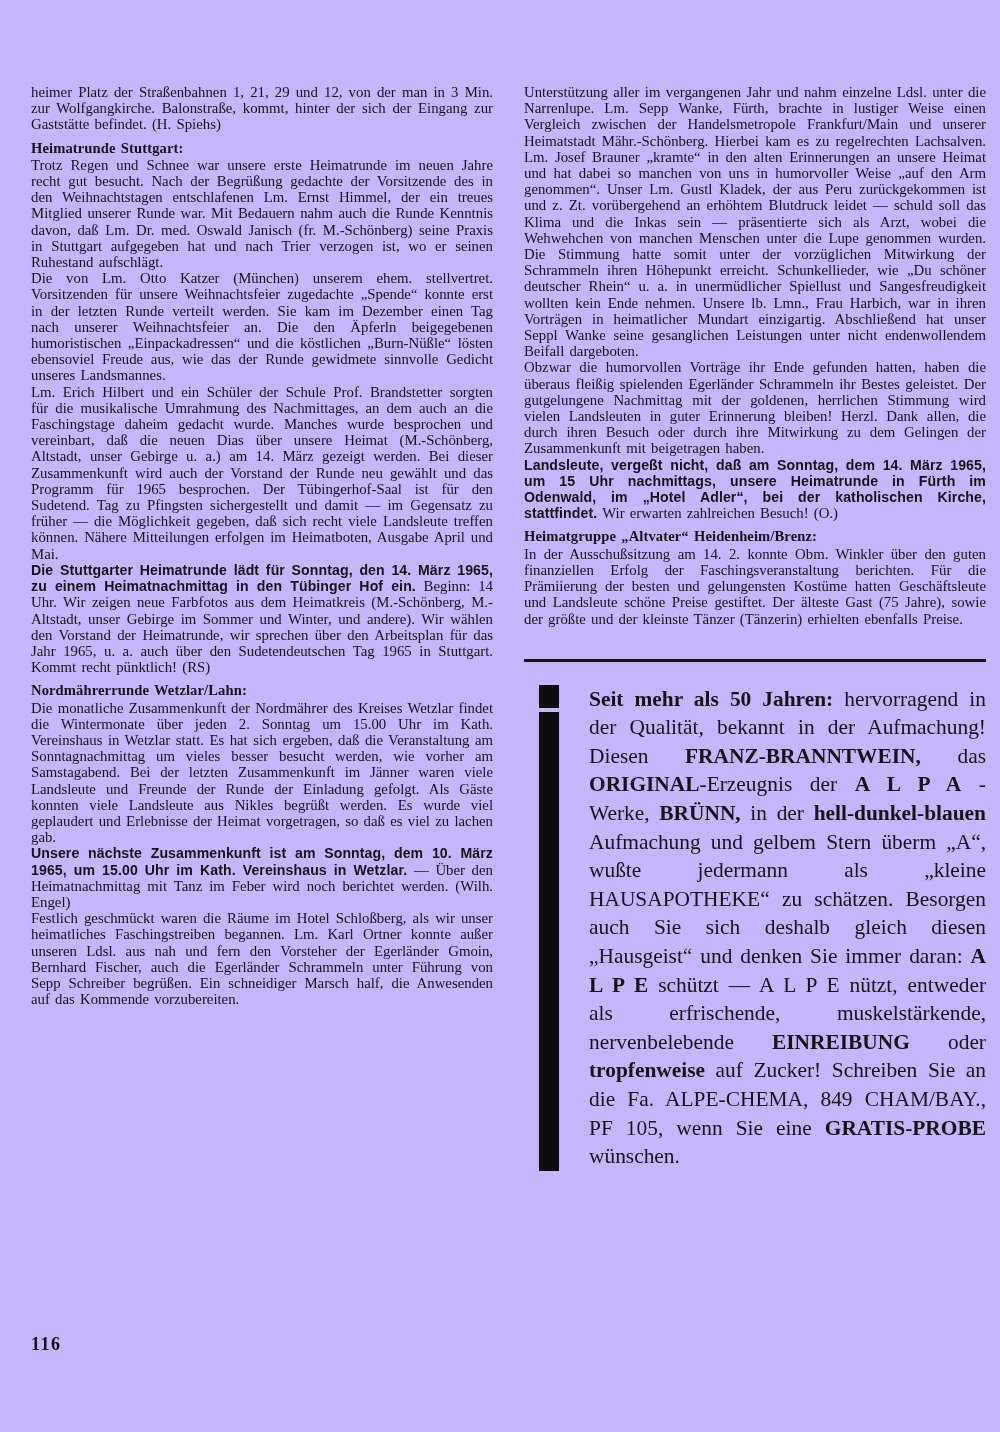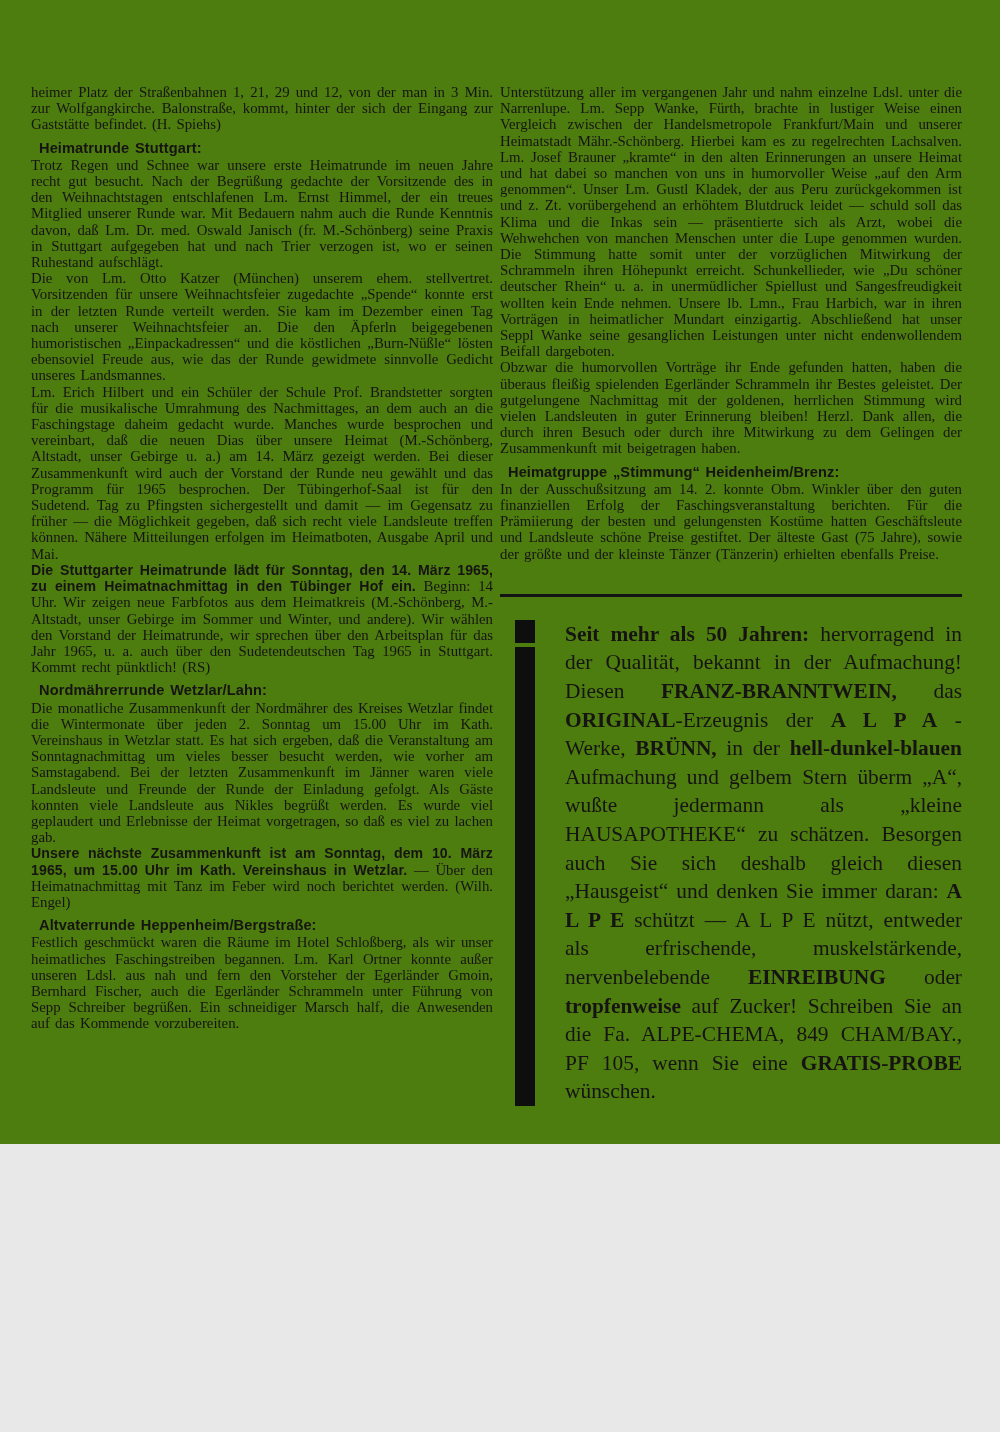--- a/index.html
+++ b/index.html
@@ -5,8 +5,8 @@
   html,body{margin:0;padding:0;background:#e8e8e8;}
   .page{
     position:relative;
-    width:1000px;height:1144px;
-    background:#4d7c0f;
+    width:1000px;height:1432px;
+    background:#c4b5fd;
     color:#161412;
     font-family:"Liberation Serif","DejaVu Serif",serif;
     overflow:hidden;

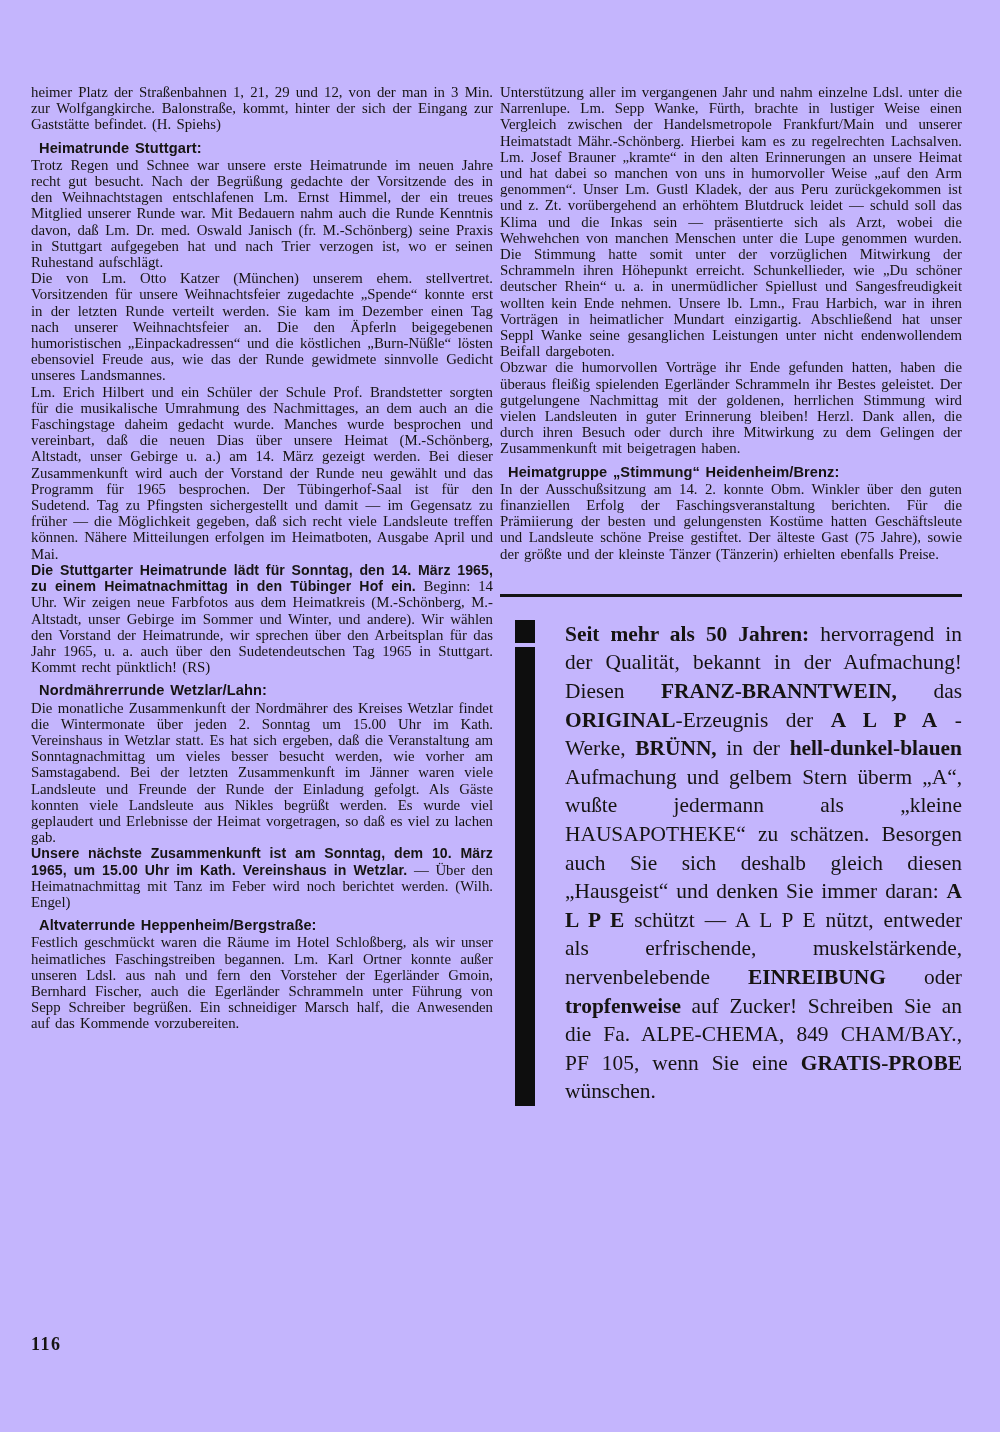--- a/index.html
+++ b/index.html
@@ -17,7 +17,7 @@
     word-spacing:1.5px;
   }
   .col-left{left:31px;}
-  .col-right{left:500px;}
+  .col-right{left:524px;}
   .para{
     margin:0;text-align:justify;
   }

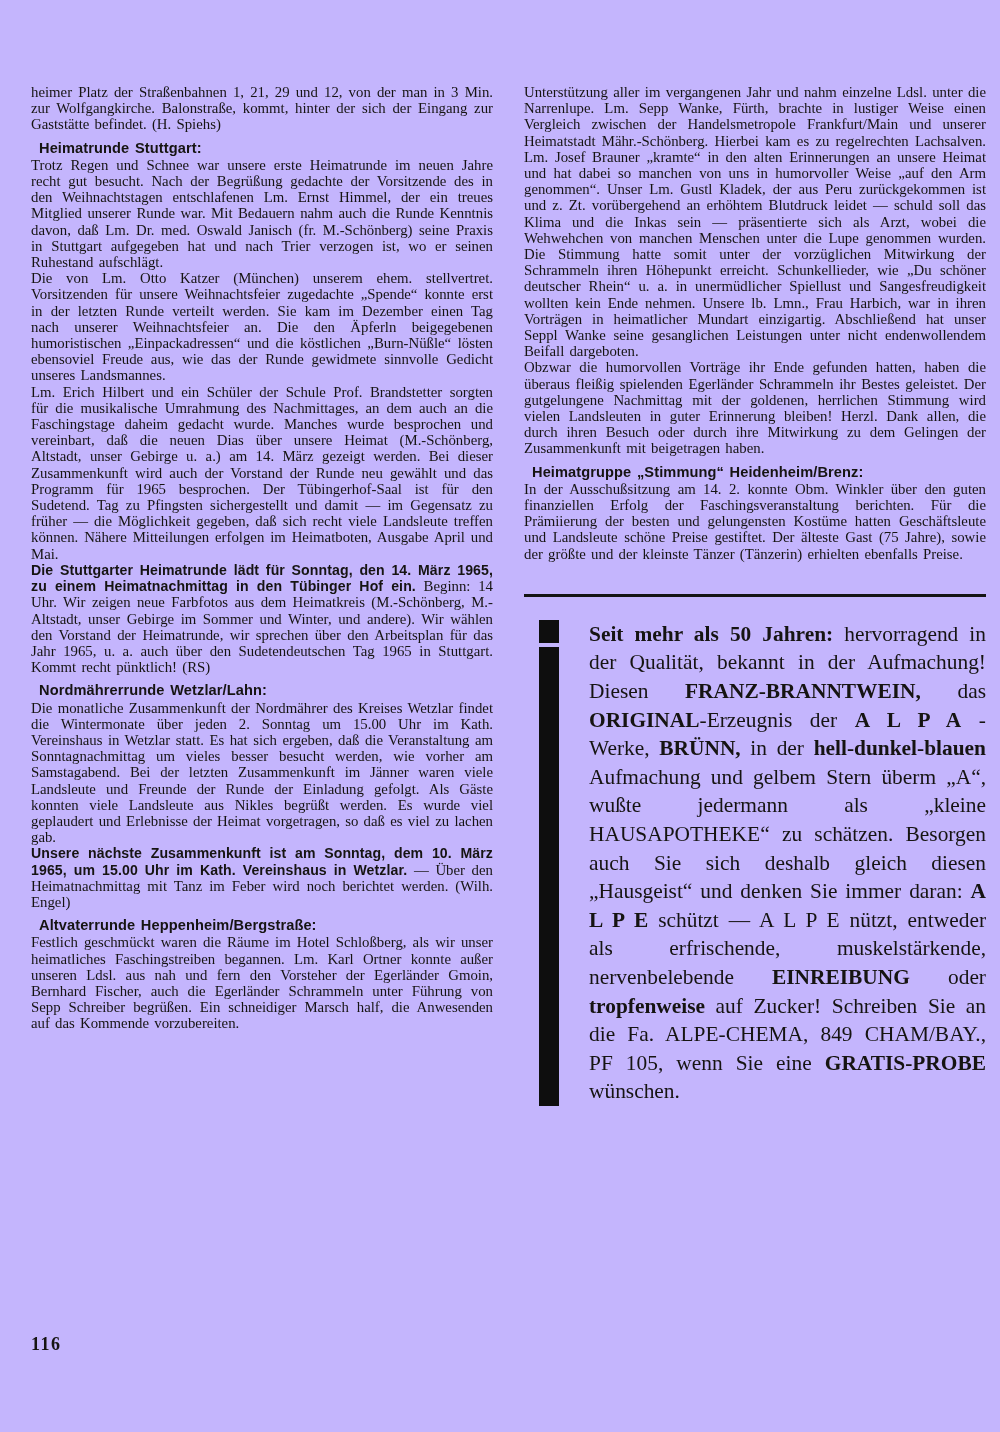--- a/index.html
+++ b/index.html
@@ -22,10 +22,10 @@
     margin:0;text-align:justify;
   }
   .heading{
-    font-family:Liberation Sans, sans-serif;
+    font-family:Liberation Serif, serif;
     font-weight:700;
     font-size:14.6px;line-height:16.2px;
-    margin:7px 0 1px 8px;
+    margin:7px 0 1px 0;
     letter-spacing:.1px;
   }
   .bold-run{

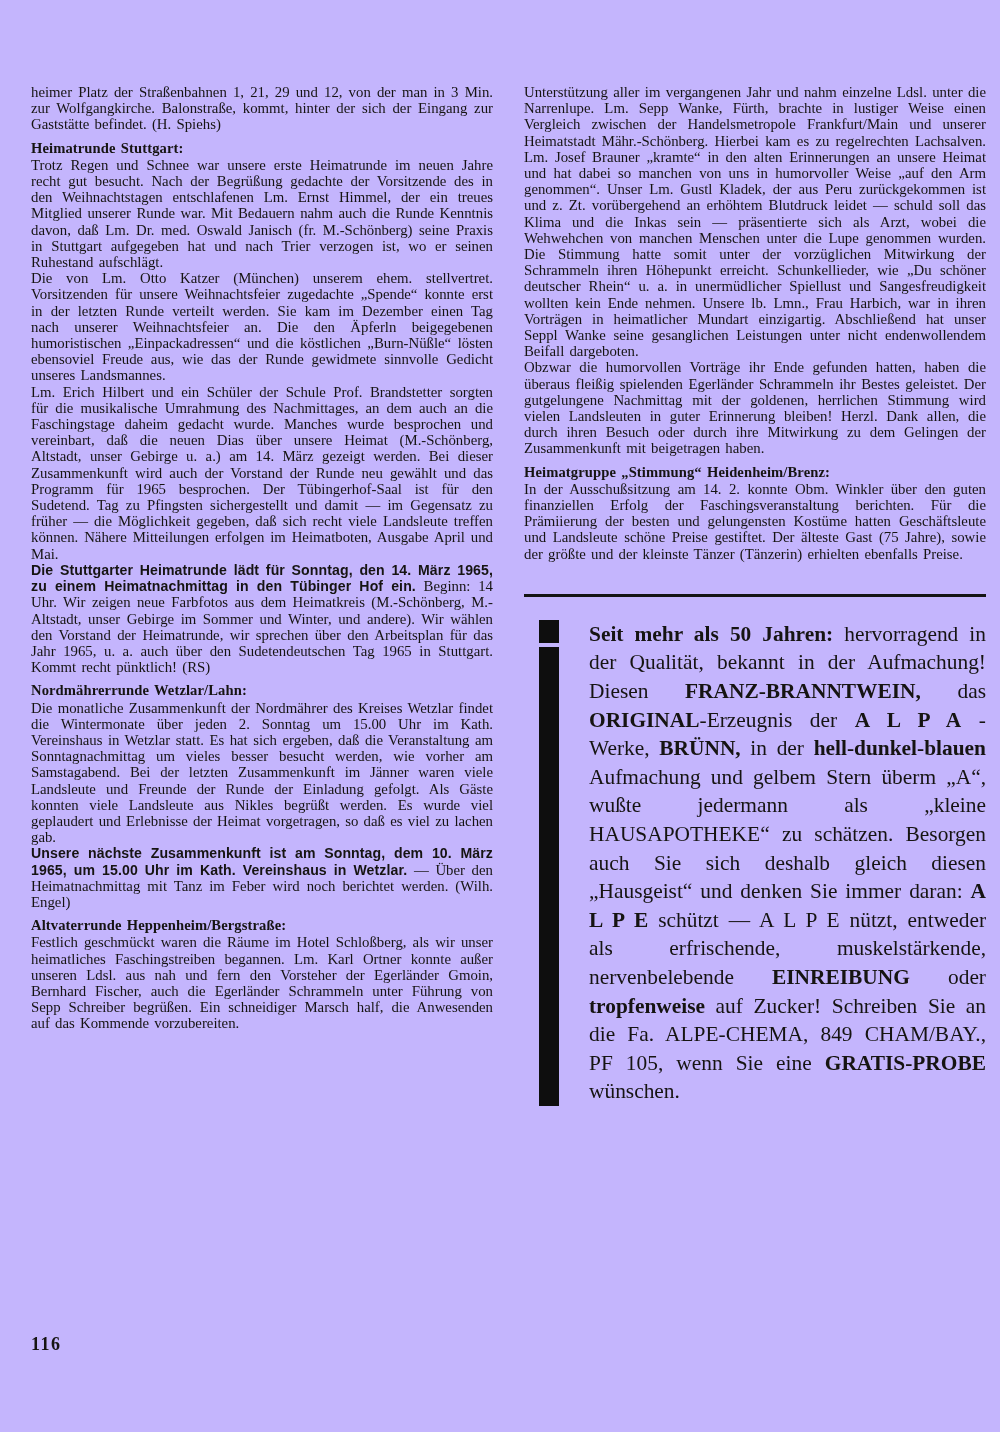--- a/index.html
+++ b/index.html
@@ -83,6 +83,7 @@
     <div id="col-right-blocks">
         <p class="para"><span class="run">Unterstützung aller im vergangenen Jahr und nahm einzelne Ldsl. unter die Narrenlupe. Lm. Sepp Wanke, Fürth, brachte in lustiger Weise einen Vergleich zwischen der Handelsmetropole Frankfurt/Main und unserer Heimatstadt Mähr.-Schönberg. Hierbei kam es zu regelrechten Lachsalven. Lm. Josef Brauner „kramte“ in den alten Erinnerungen an unsere Heimat und hat dabei so manchen von uns in humorvoller Weise „auf den Arm genommen“. Unser Lm. Gustl Kladek, der aus Peru zurückgekommen ist und z. Zt. vorübergehend an erhöhtem Blutdruck leidet — schuld soll das Klima und die Inkas sein — präsentierte sich als Arzt, wobei die Wehwehchen von manchen Menschen unter die Lupe genommen wurden. Die Stimmung hatte somit unter der vorzüglichen Mitwirkung der Schrammeln ihren Höhepunkt erreicht. Schunkellieder, wie „Du schöner deutscher Rhein“ u. a. in unermüdlicher Spiellust und Sangesfreudigkeit wollten kein Ende nehmen. Unsere lb. Lmn., Frau Harbich, war in ihren Vorträgen in heimatlicher Mundart einzigartig. Abschließend hat unser Seppl Wanke seine gesanglichen Leistungen unter nicht endenwollendem Beifall dargeboten.</span></p>
         <p class="para"><span class="run">Obzwar die humorvollen Vorträge ihr Ende gefunden hatten, haben die überaus fleißig spielenden Egerländer Schrammeln ihr Bestes geleistet. Der gutgelungene Nachmittag mit der goldenen, herrlichen Stimmung wird vielen Landsleuten in guter Erinnerung bleiben! Herzl. Dank allen, die durch ihren Besuch oder durch ihre Mitwirkung zu dem Gelingen der Zusammenkunft mit beigetragen haben.</span></p>
+        <p class="para"><span class="bold-run">Landsleute, vergeßt nicht, daß am Sonntag, dem 14. März 1965, um 15 Uhr nachmittags, unsere Heimatrunde in Fürth im Odenwald, im „Hotel Adler“, bei der katholischen Kirche, stattfindet.</span><span class="run"> Wir erwarten zahlreichen Besuch! (O.)</span></p>
         <h3 class="heading">Heimatgruppe „Stimmung“ Heidenheim/Brenz:</h3>
         <p class="para"><span class="run">In der Ausschußsitzung am 14. 2. konnte Obm. Winkler über den guten finanziellen Erfolg der Faschingsveranstaltung berichten. Für die Prämiierung der besten und gelungensten Kostüme hatten Geschäftsleute und Landsleute schöne Preise gestiftet. Der älteste Gast (75 Jahre), sowie der größte und der kleinste Tänzer (Tänzerin) erhielten ebenfalls Preise.</span></p>
       </div>

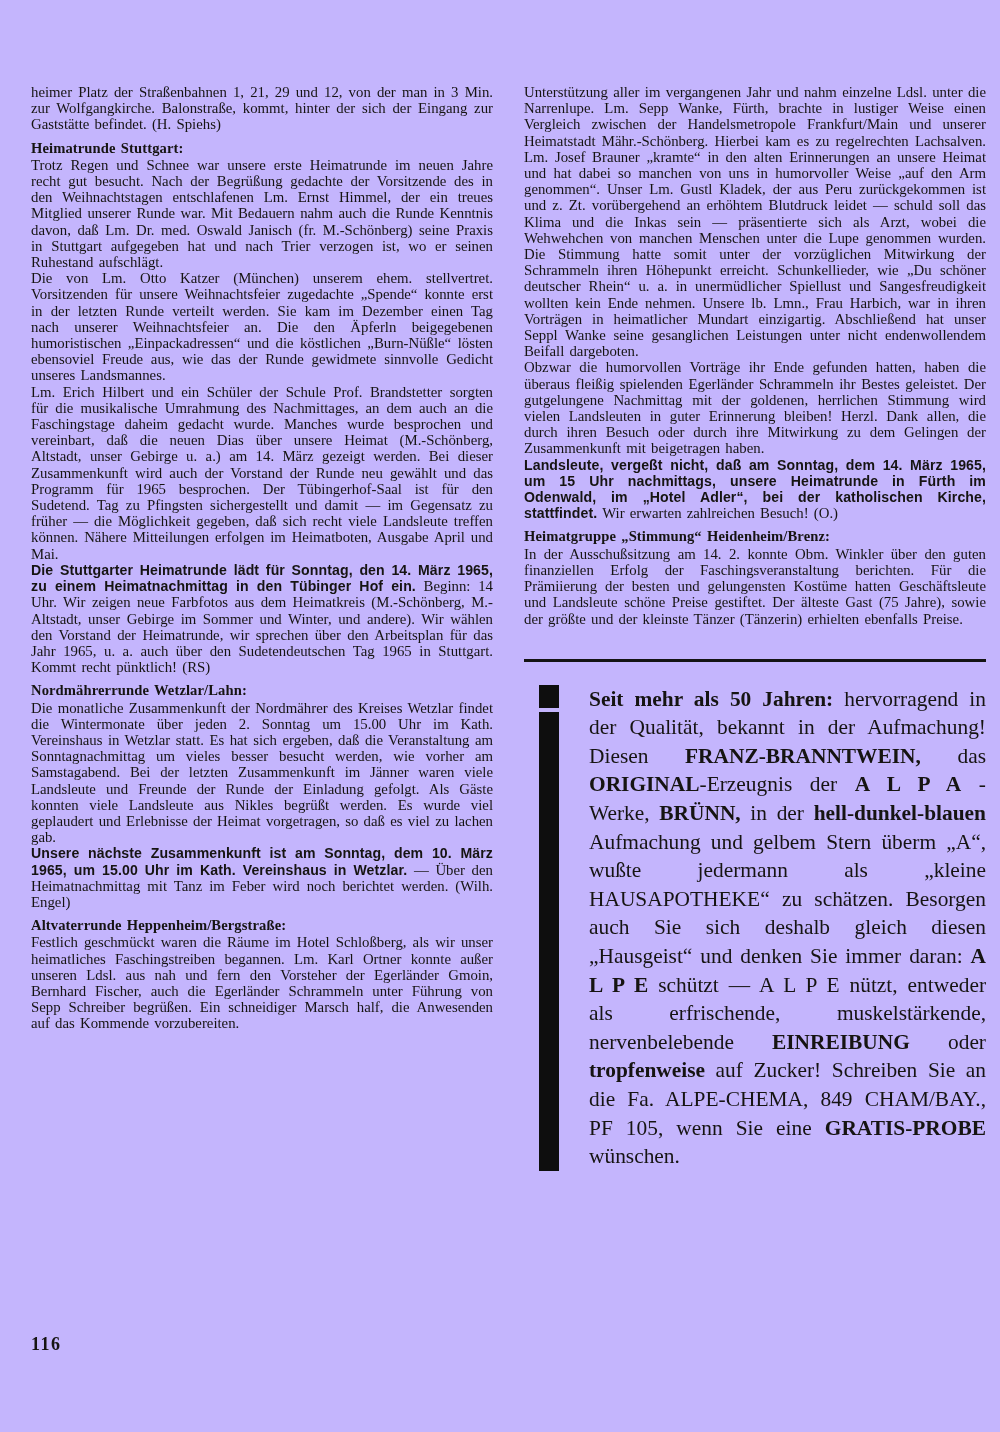--- a/index.html
+++ b/index.html
@@ -84,7 +84,7 @@
         <p class="para"><span class="run">Unterstützung aller im vergangenen Jahr und nahm einzelne Ldsl. unter die Narrenlupe. Lm. Sepp Wanke, Fürth, brachte in lustiger Weise einen Vergleich zwischen der Handelsmetropole Frankfurt/Main und unserer Heimatstadt Mähr.-Schönberg. Hierbei kam es zu regelrechten Lachsalven. Lm. Josef Brauner „kramte“ in den alten Erinnerungen an unsere Heimat und hat dabei so manchen von uns in humorvoller Weise „auf den Arm genommen“. Unser Lm. Gustl Kladek, der aus Peru zurückgekommen ist und z. Zt. vorübergehend an erhöhtem Blutdruck leidet — schuld soll das Klima und die Inkas sein — präsentierte sich als Arzt, wobei die Wehwehchen von manchen Menschen unter die Lupe genommen wurden. Die Stimmung hatte somit unter der vorzüglichen Mitwirkung der Schrammeln ihren Höhepunkt erreicht. Schunkellieder, wie „Du schöner deutscher Rhein“ u. a. in unermüdlicher Spiellust und Sangesfreudigkeit wollten kein Ende nehmen. Unsere lb. Lmn., Frau Harbich, war in ihren Vorträgen in heimatlicher Mundart einzigartig. Abschließend hat unser Seppl Wanke seine gesanglichen Leistungen unter nicht endenwollendem Beifall dargeboten.</span></p>
         <p class="para"><span class="run">Obzwar die humorvollen Vorträge ihr Ende gefunden hatten, haben die überaus fleißig spielenden Egerländer Schrammeln ihr Bestes geleistet. Der gutgelungene Nachmittag mit der goldenen, herrlichen Stimmung wird vielen Landsleuten in guter Erinnerung bleiben! Herzl. Dank allen, die durch ihren Besuch oder durch ihre Mitwirkung zu dem Gelingen der Zusammenkunft mit beigetragen haben.</span></p>
         <p class="para"><span class="bold-run">Landsleute, vergeßt nicht, daß am Sonntag, dem 14. März 1965, um 15 Uhr nachmittags, unsere Heimatrunde in Fürth im Odenwald, im „Hotel Adler“, bei der katholischen Kirche, stattfindet.</span><span class="run"> Wir erwarten zahlreichen Besuch! (O.)</span></p>
-        <h3 class="heading">Heimatgruppe „Stimmung“ Heidenheim/Brenz:</h3>
+        <h3 class="heading">Heimatgruppe „Altvater“ Heidenheim/Brenz:</h3>
         <p class="para"><span class="run">In der Ausschußsitzung am 14. 2. konnte Obm. Winkler über den guten finanziellen Erfolg der Faschingsveranstaltung berichten. Für die Prämiierung der besten und gelungensten Kostüme hatten Geschäftsleute und Landsleute schöne Preise gestiftet. Der älteste Gast (75 Jahre), sowie der größte und der kleinste Tänzer (Tänzerin) erhielten ebenfalls Preise.</span></p>
       </div>
 

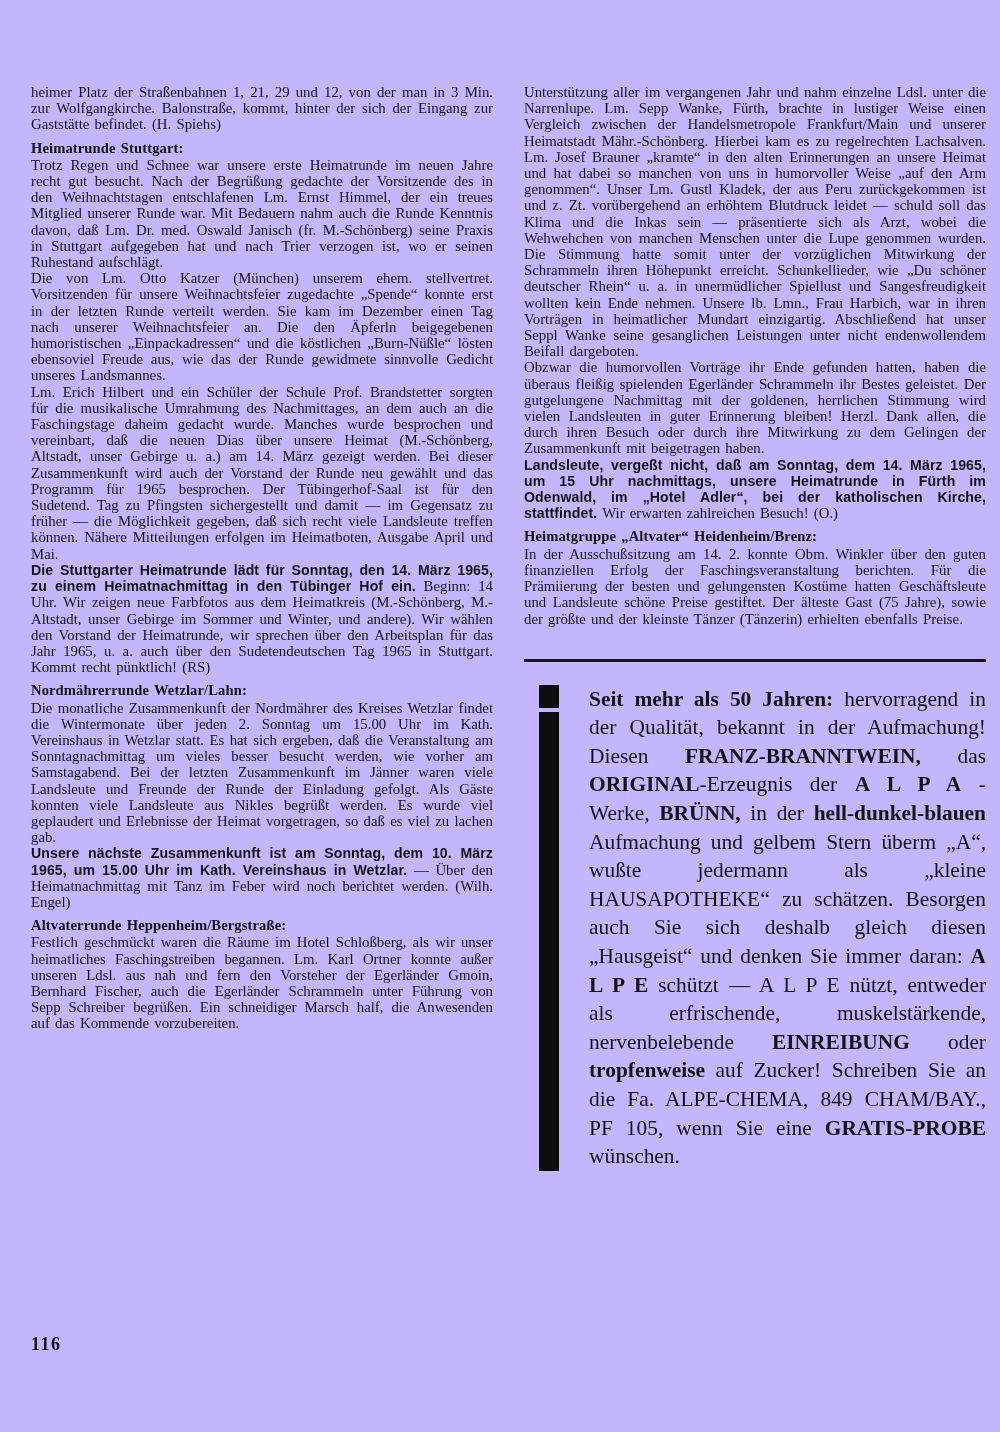--- a/index.html
+++ b/index.html
@@ -75,7 +75,6 @@
       <h3 class="heading">Nordmährerrunde Wetzlar/Lahn:</h3>
       <p class="para"><span class="run">Die monatliche Zusammenkunft der Nordmährer des Kreises Wetzlar findet die Wintermonate über jeden 2. Sonntag um 15.00 Uhr im Kath. Vereinshaus in Wetzlar statt. Es hat sich ergeben, daß die Veranstaltung am Sonntagnachmittag um vieles besser besucht werden, wie vorher am Samstagabend. Bei der letzten Zusammenkunft im Jänner waren viele Landsleute und Freunde der Runde der Einladung gefolgt. Als Gäste konnten viele Landsleute aus Nikles begrüßt werden. Es wurde viel geplaudert und Erlebnisse der Heimat vorgetragen, so daß es viel zu lachen gab.</span></p>
       <p class="para"><span class="bold-run">Unsere nächste Zusammenkunft ist am Sonntag, dem 10. März 1965, um 15.00 Uhr im Kath. Vereinshaus in Wetzlar.</span><span class="run"> — Über den Heimatnachmittag mit Tanz im Feber wird noch berichtet werden. (Wilh. Engel)</span></p>
-      <h3 class="heading">Altvaterrunde Heppenheim/Bergstraße:</h3>
       <p class="para"><span class="run">Festlich geschmückt waren die Räume im Hotel Schloßberg, als wir unser heimatliches Faschingstreiben begannen. Lm. Karl Ortner konnte außer unseren Ldsl. aus nah und fern den Vorsteher der Egerländer Gmoin, Bernhard Fischer, auch die Egerländer Schrammeln unter Führung von Sepp Schreiber begrüßen. Ein schneidiger Marsch half, die Anwesenden auf das Kommende vorzubereiten.</span></p>
     </div>
 

